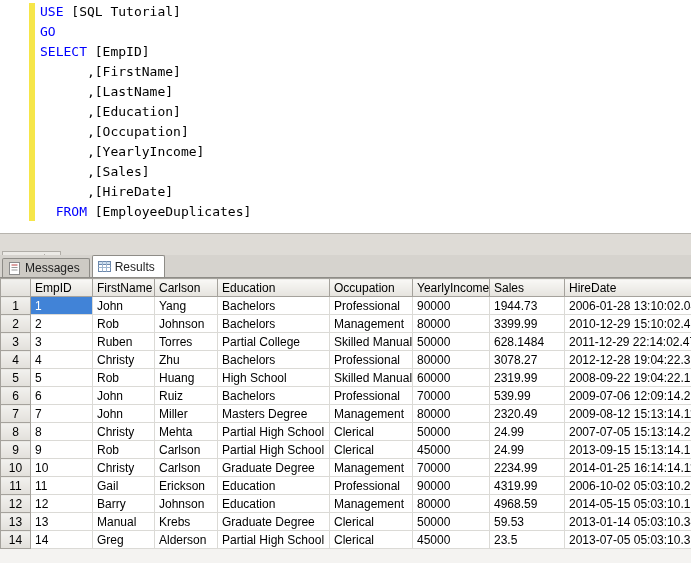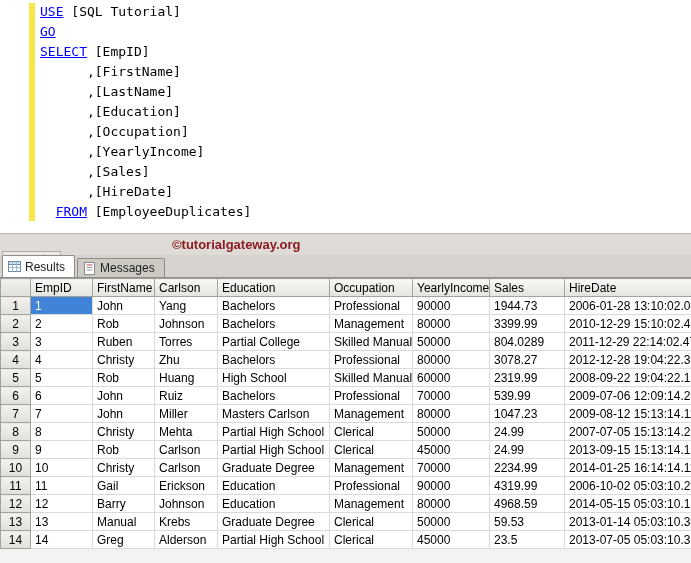--- a/index.html
+++ b/index.html
@@ -10,7 +10,7 @@
   .editor { position:absolute; top:0; left:0; width:691px; height:233px; background:#ffffff; cursor:text; }
   .changebar { position:absolute; left:29px; top:3px; width:6px; height:218px; background:var(--change-bar,#f6e649); }
   .code { position:absolute; left:40px; top:2px; font-family:"DejaVu Sans Mono","Liberation Mono",monospace; font-size:13px; line-height:20px; color:var(--identifier,#000); white-space:pre; }
-  .kw { color:var(--keyword,#0000ff);text-decoration:underline; }
+  .kw { color:var(--keyword,#0000ff); }
 
   
   .statusband { position:absolute; top:233px; left:0; width:691px; height:22px; background:#dedbd6; border-top:1px solid #b7b4ae; }

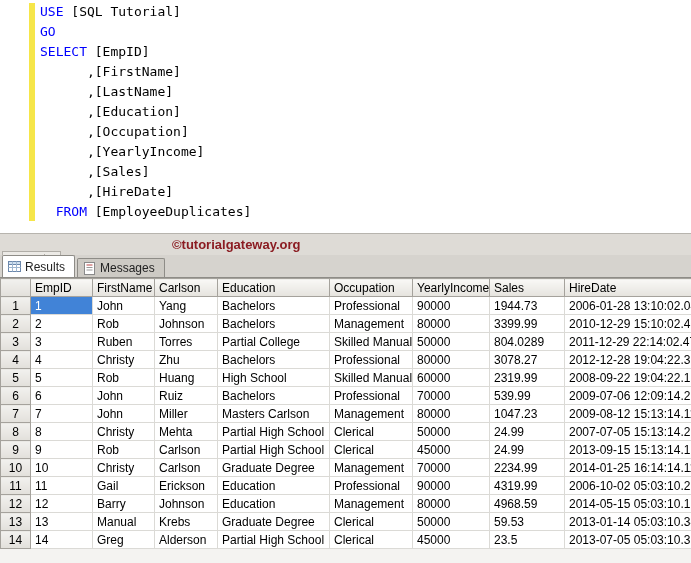--- a/index.html
+++ b/index.html
@@ -47,7 +47,6 @@
     <span class="zoom-text">100 %</span>
     <span class="zoom-arrow">▼</span>
   </div>
-  <div class="watermark">©tutorialgateway.org</div>
 </div>
 
 <div class="tabs">

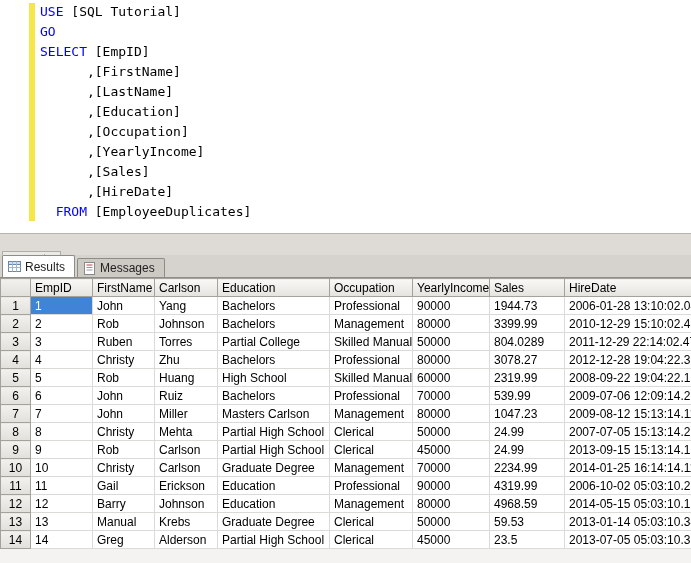--- a/index.html
+++ b/index.html
@@ -50,6 +50,17 @@
 </div>
 
 <div class="tabs">
+  <div class="tab">
+    <span class="tab-icon">
+      <svg width="13" height="13" viewBox="0 0 13 13">
+        <rect x="1.5" y="0.5" width="10" height="12" fill="#ffffff" stroke="#8a8a8a"></rect>
+        <line x1="3.5" y1="3" x2="9.5" y2="3" stroke="#bb4444"></line>
+        <line x1="3.5" y1="5.5" x2="9.5" y2="5.5" stroke="#999999"></line>
+        <line x1="3.5" y1="8" x2="9.5" y2="8" stroke="#999999"></line>
+      </svg>
+    </span>
+    <span class="tab-label">Messages</span>
+  </div>
   <div class="tab active">
     <span class="tab-icon">
       <svg width="13" height="13" viewBox="0 0 13 13">
@@ -61,17 +72,6 @@
       </svg>
     </span>
     <span class="tab-label">Results</span>
-  </div>
-  <div class="tab">
-    <span class="tab-icon">
-      <svg width="13" height="13" viewBox="0 0 13 13">
-        <rect x="1.5" y="0.5" width="10" height="12" fill="#ffffff" stroke="#8a8a8a"></rect>
-        <line x1="3.5" y1="3" x2="9.5" y2="3" stroke="#bb4444"></line>
-        <line x1="3.5" y1="5.5" x2="9.5" y2="5.5" stroke="#999999"></line>
-        <line x1="3.5" y1="8" x2="9.5" y2="8" stroke="#999999"></line>
-      </svg>
-    </span>
-    <span class="tab-label">Messages</span>
   </div>
 </div>
 

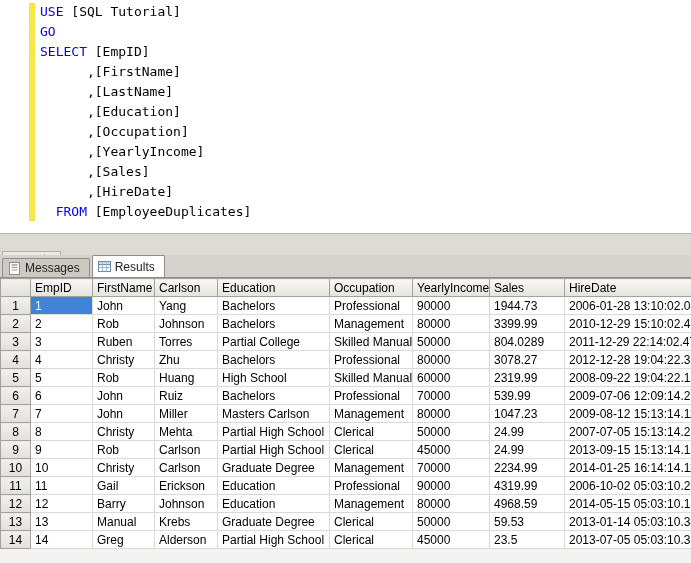--- a/index.html
+++ b/index.html
@@ -132,7 +132,7 @@
           <td>Partial College</td>
           <td>Skilled Manual</td>
           <td>50000</td>
-          <td>804.0289</td>
+          <td>628.1484</td>
           <td>2011-12-29 22:14:02.470</td>
         </tr>
         <tr>

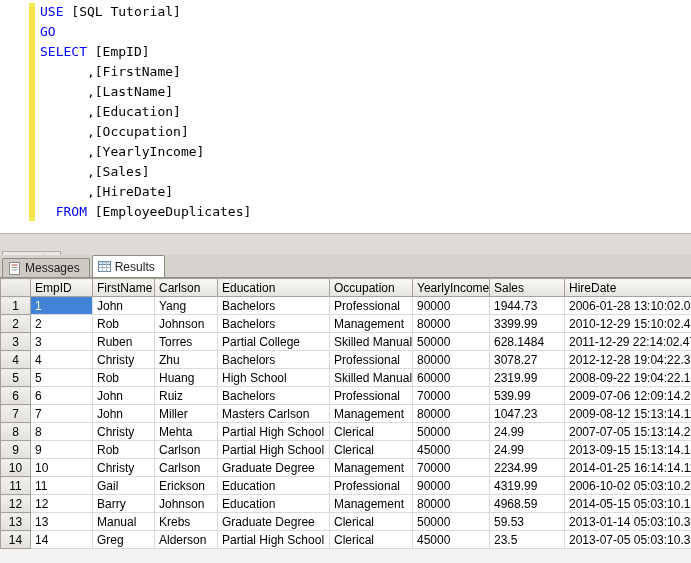--- a/index.html
+++ b/index.html
@@ -173,7 +173,7 @@
           <td>7</td>
           <td>John</td>
           <td>Miller</td>
-          <td>Masters Carlson</td>
+          <td>Masters Degree</td>
           <td>Management</td>
           <td>80000</td>
           <td>1047.23</td>

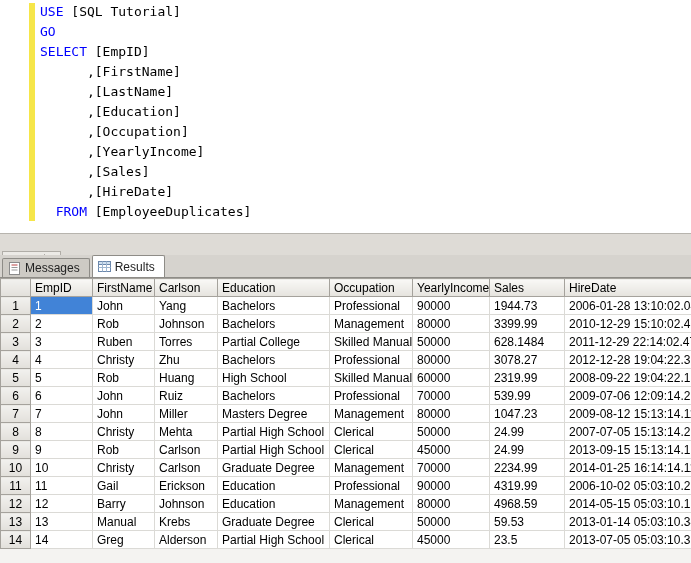--- a/index.html
+++ b/index.html
@@ -176,7 +176,7 @@
           <td>Masters Degree</td>
           <td>Management</td>
           <td>80000</td>
-          <td>1047.23</td>
+          <td>2320.49</td>
           <td>2009-08-12 15:13:14.113</td>
         </tr>
         <tr>

